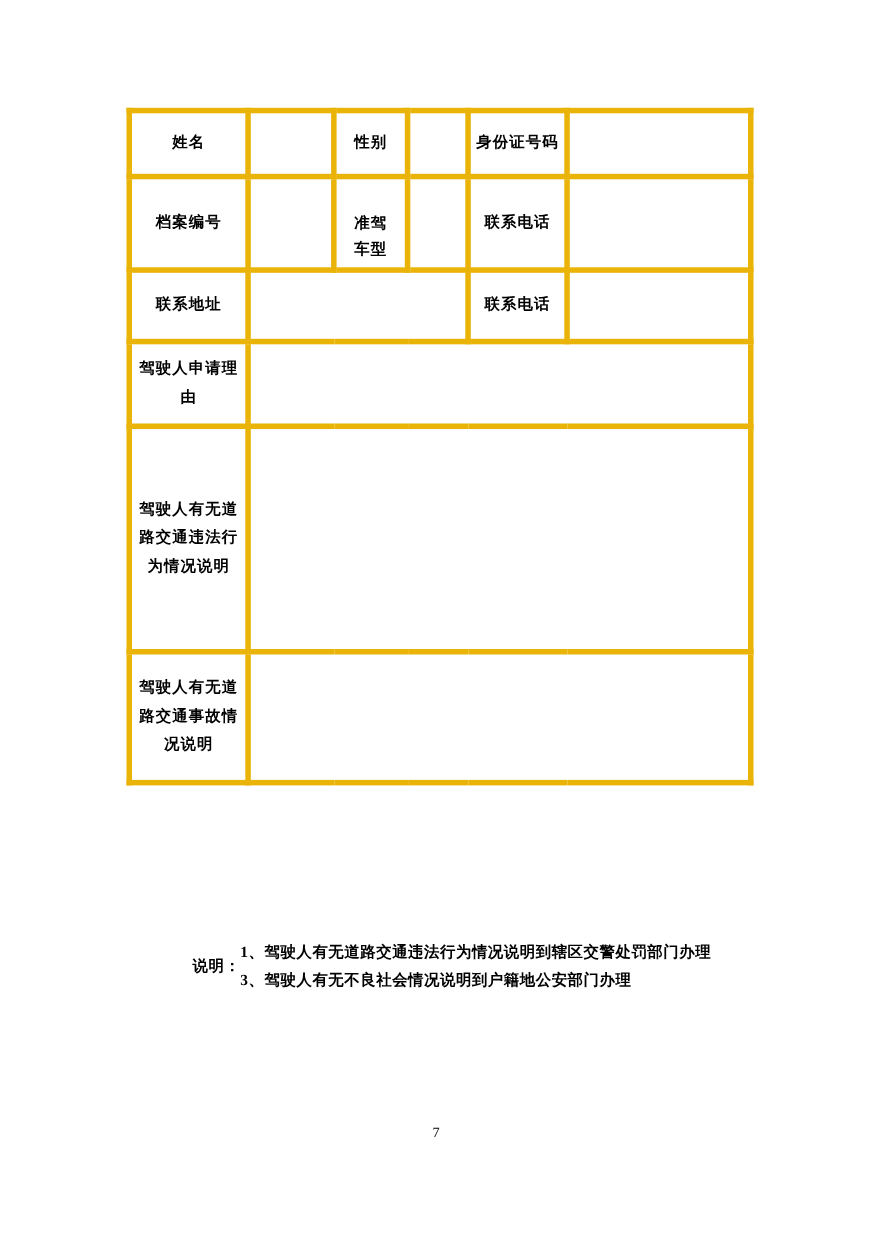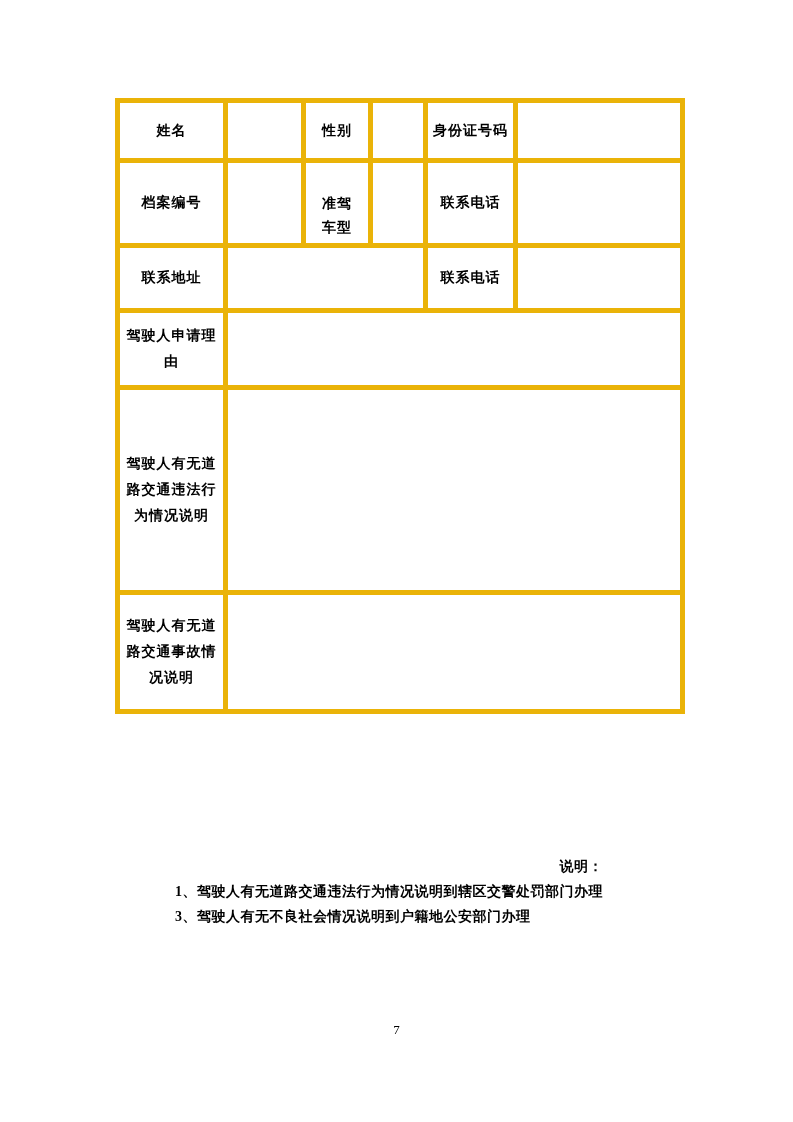--- a/index.html
+++ b/index.html
@@ -60,13 +60,12 @@
     left: 175px;
     top: 854px;
     display: flex;
-    align-items: flex-end;
+    align-items: center;
     font-weight: bold;
     font-size: 14px;
     line-height: 25px;
     letter-spacing: 0.5px;
     white-space: nowrap;
-    flex-direction: column;
   }
   .notes .notes-label {
     flex: 0 0 auto;

